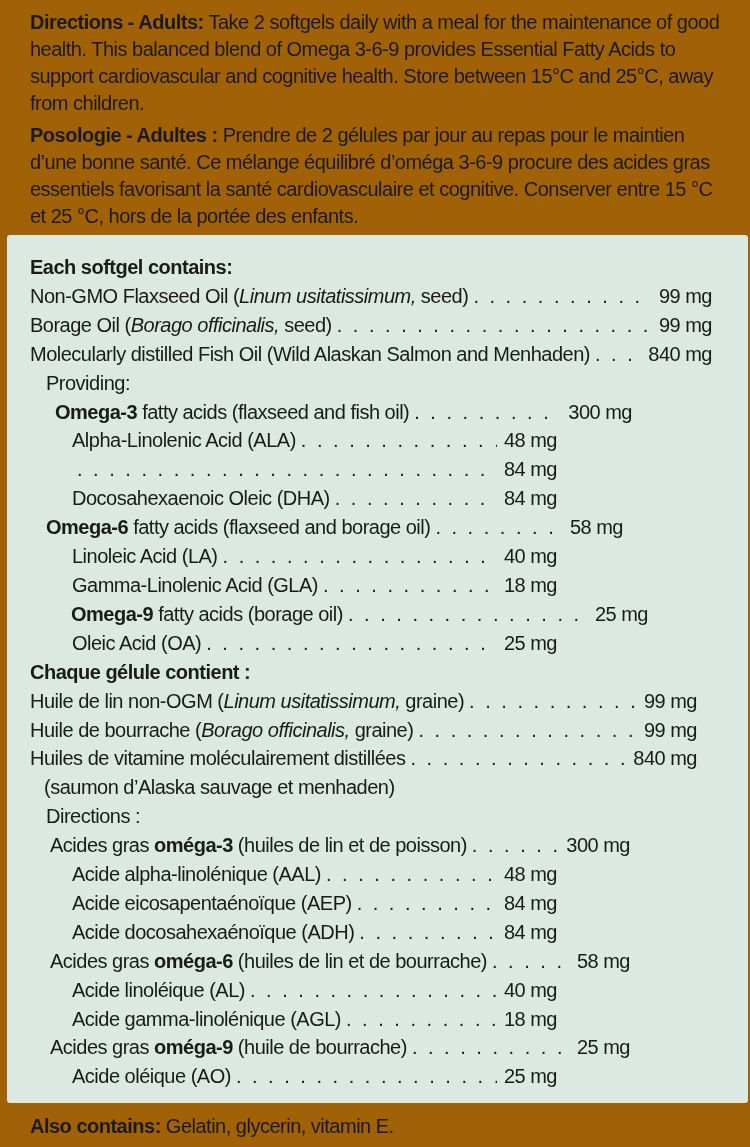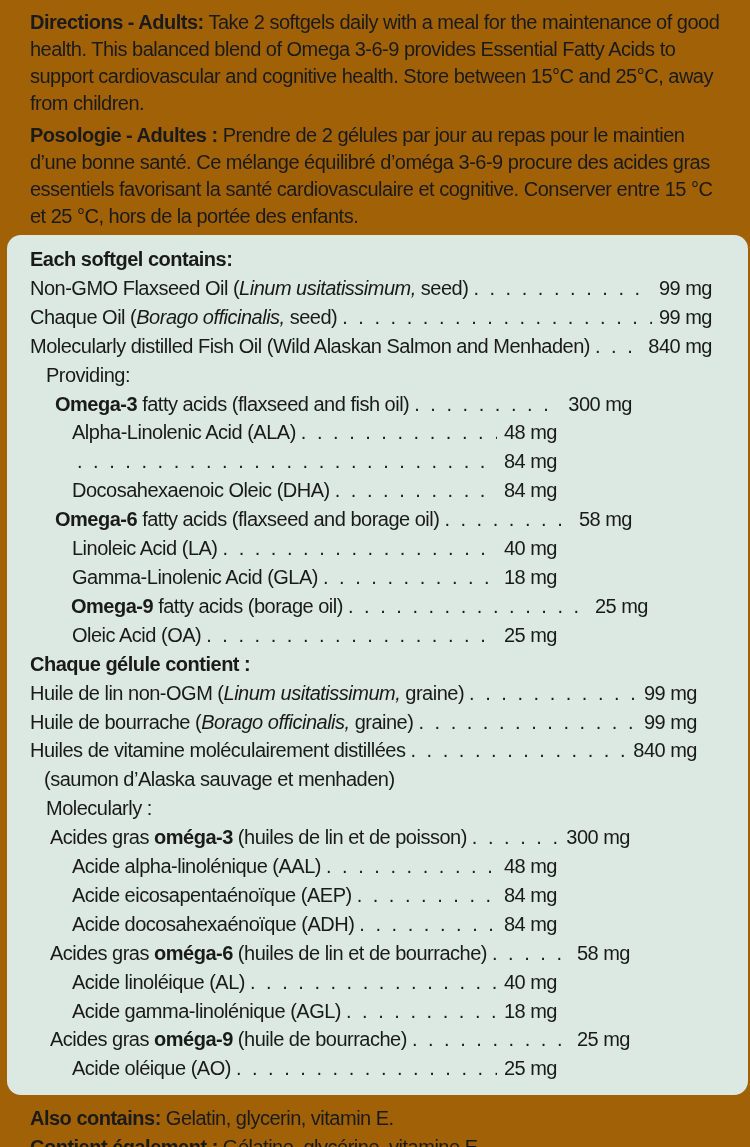--- a/index.html
+++ b/index.html
@@ -25,8 +25,8 @@
   .panel {
     margin: 2px 2px 0 7px;
     background: #dbe9e2;
-    border-radius: 14px;
-    padding: 10px 14px 12px 23px;
+    border-radius: 3px;
+    padding: 18px 14px 12px 23px;
   }
   .row {
     display: flex;

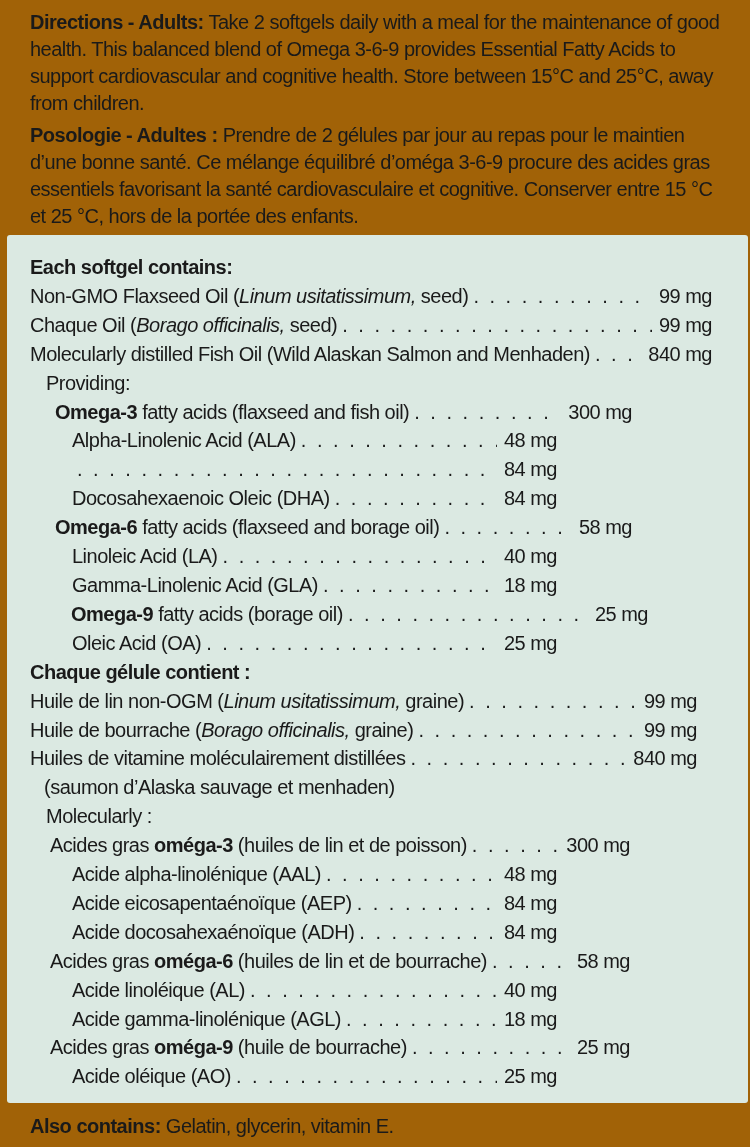--- a/index.html
+++ b/index.html
@@ -76,7 +76,7 @@
       <span class="val">99 mg</span>
     </div>
     <div class="row" style="width:682px">
-      <span class="lbl"><span>Chaque Oil (</span><b></b><span></span><i>Borago officinalis,</i><span> seed)</span></span>
+      <span class="lbl"><span>Borage Oil (</span><b></b><span></span><i>Borago officinalis,</i><span> seed)</span></span>
       <span class="dots"></span>
       <span class="val">99 mg</span>
     </div>

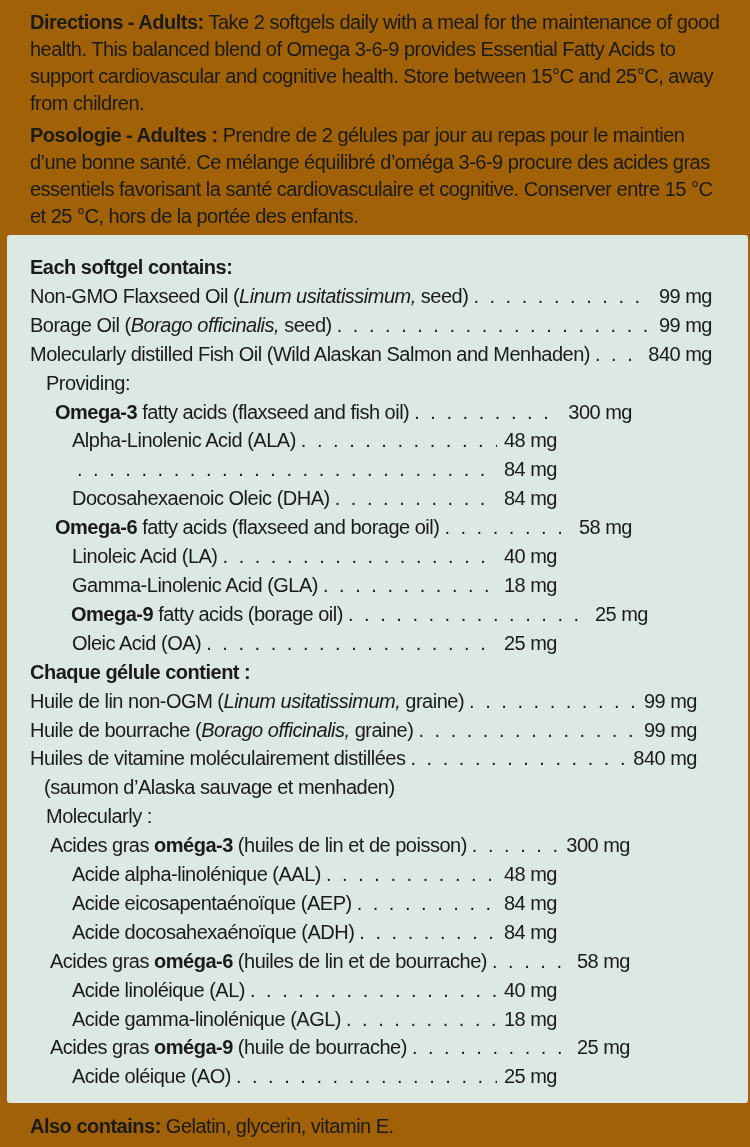--- a/index.html
+++ b/index.html
@@ -107,7 +107,7 @@
       <span class="dots"></span>
       <span class="val">84 mg</span>
     </div>
-    <div class="row" style="margin-left:25px;width:577px">
+    <div class="row" style="margin-left:16px;width:577px">
       <span class="lbl"><span></span><b>Omega-6</b><span> fatty acids (flaxseed and borage oil)</span><i></i><span></span></span>
       <span class="dots"></span>
       <span class="val">58 mg</span>

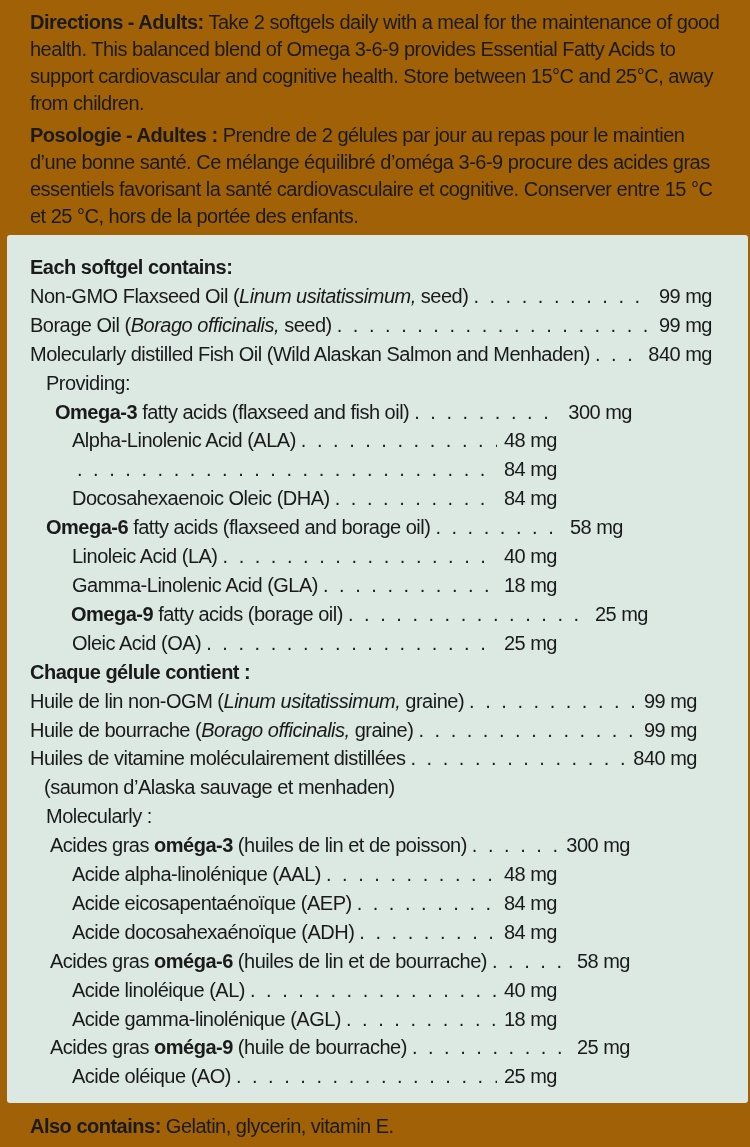--- a/index.html
+++ b/index.html
@@ -156,7 +156,7 @@
       <span class="lbl"><span>(saumon d’Alaska sauvage et menhaden)</span></span>
     </div>
     <div class="row" style="margin-left:16px">
-      <span class="lbl"><span>Molecularly :</span></span>
+      <span class="lbl"><span>Directions :</span></span>
     </div>
     <div class="row" style="margin-left:20px;width:580px">
       <span class="lbl"><span>Acides gras </span><b>oméga-3</b><span> (huiles de lin et de poisson)</span><i></i><span></span></span>

